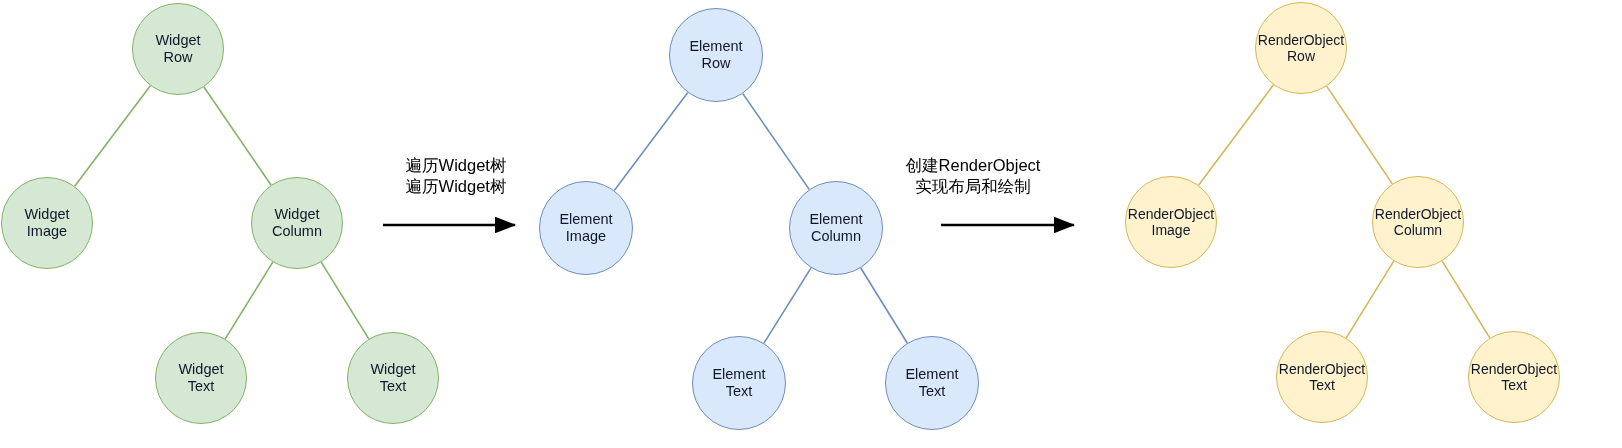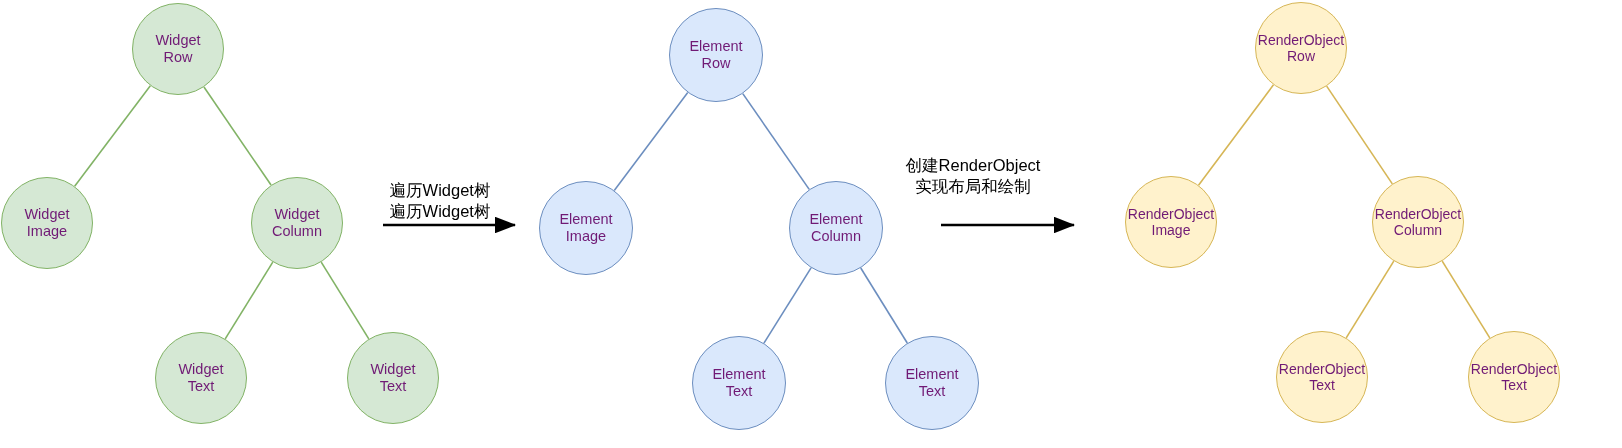--- a/index.html
+++ b/index.html
@@ -36,7 +36,7 @@
     justify-content: center;
     text-align: center;
     line-height: 1.16;
-    color: #701a75;
+    color: #0f172a;
     white-space: nowrap;
   }
   .node .lbl {

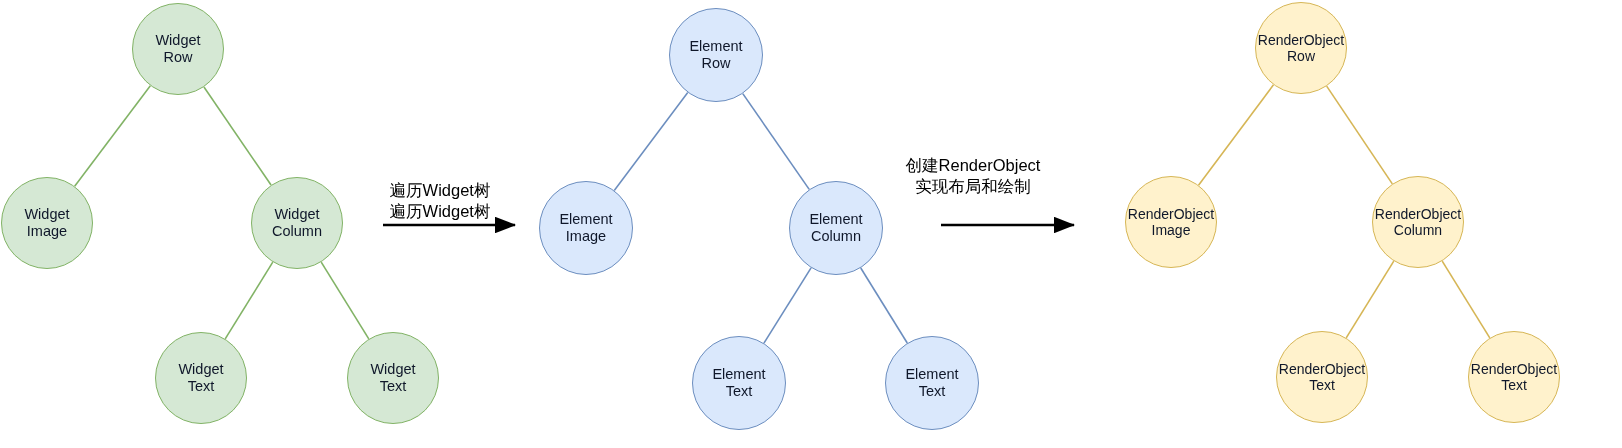--- a/index.html
+++ b/index.html
@@ -182,7 +182,7 @@
       </div>
     </div>
   <div id="arrow-label-layer">
-      <div class="arrow-label" style="left: 300px; top: 155px; width: 280px; margin-top: 25px;">
+      <div class="arrow-label" style="left: 316px; top: 155px; width: 280px;">
         <div>遍历Widget树</div>
         <div>遍历Widget树</div>
       </div>

